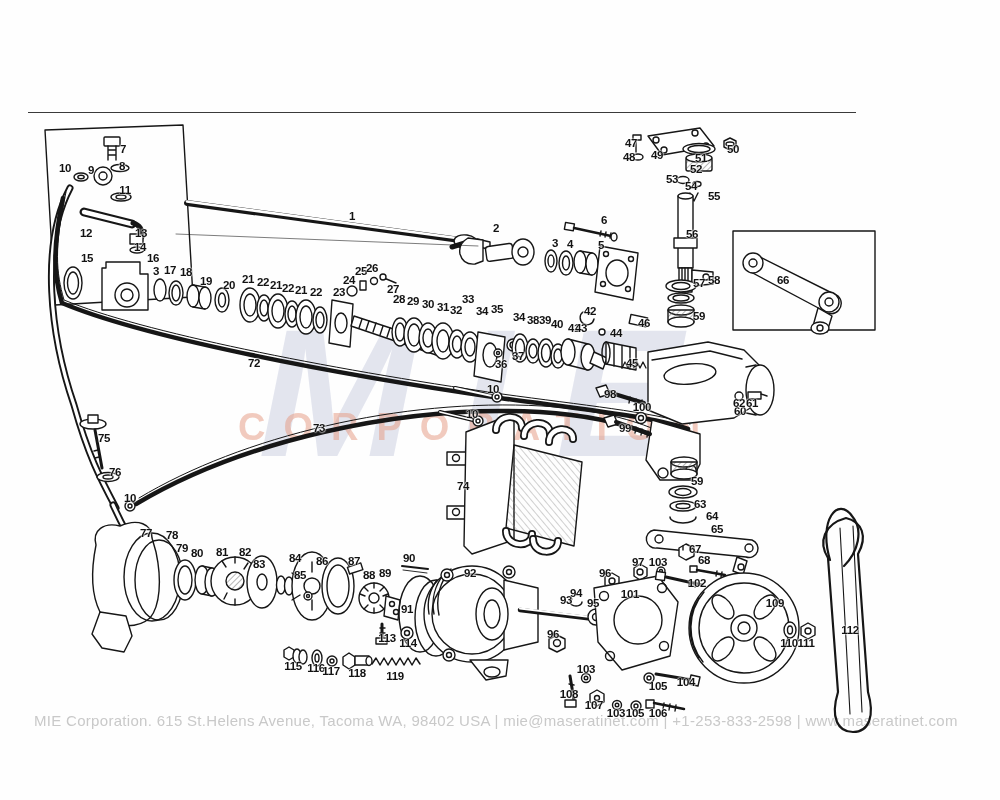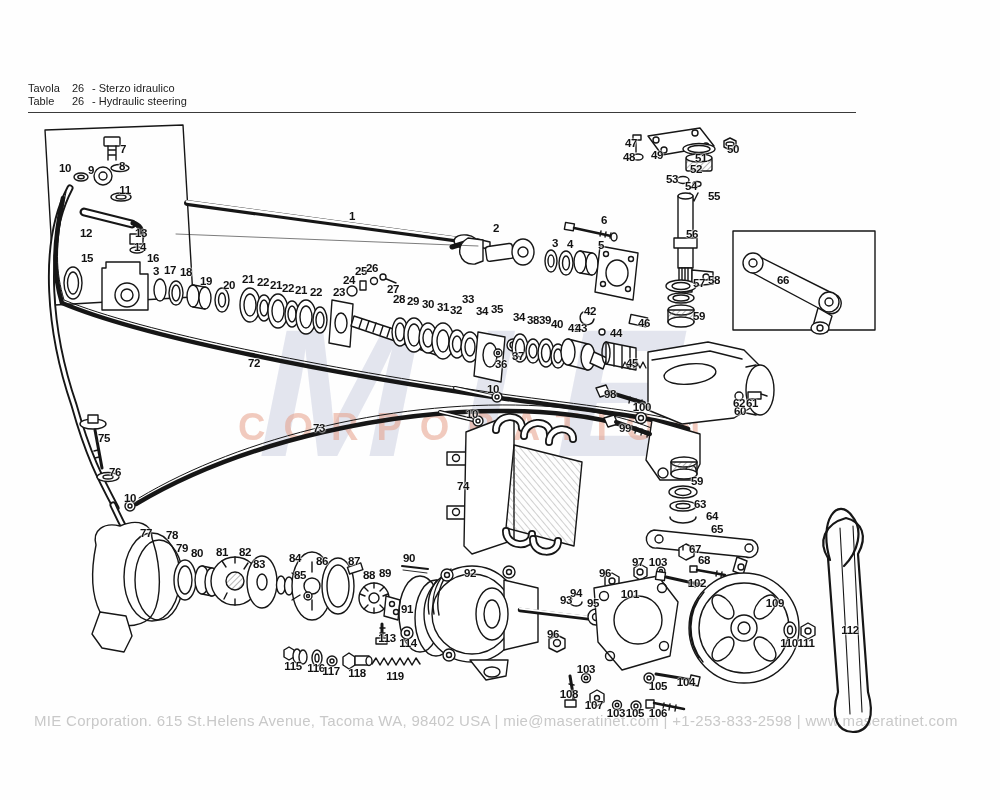--- a/index.html
+++ b/index.html
@@ -437,14 +437,6 @@
     </g>
   </svg>
 
-  <div class="hdr hdr-left">
-    <div class="hrow">
-      <span class="hn">Tavola</span><span class="hu">26</span><span>- Sterzo idraulico</span>
-    </div>
-    <div class="hrow">
-      <span class="hn">Table</span><span class="hu">26</span><span>- Hydraulic steering</span>
-    </div>
-  </div>
   <div class="hdr-rule"></div>
 
   <div id="labels">

